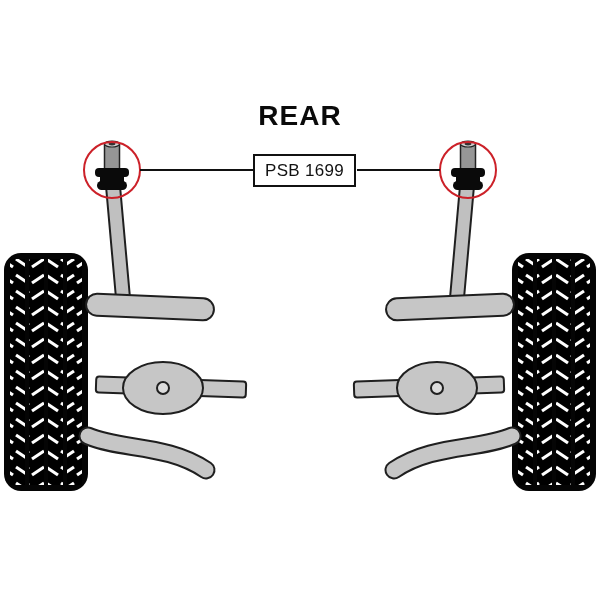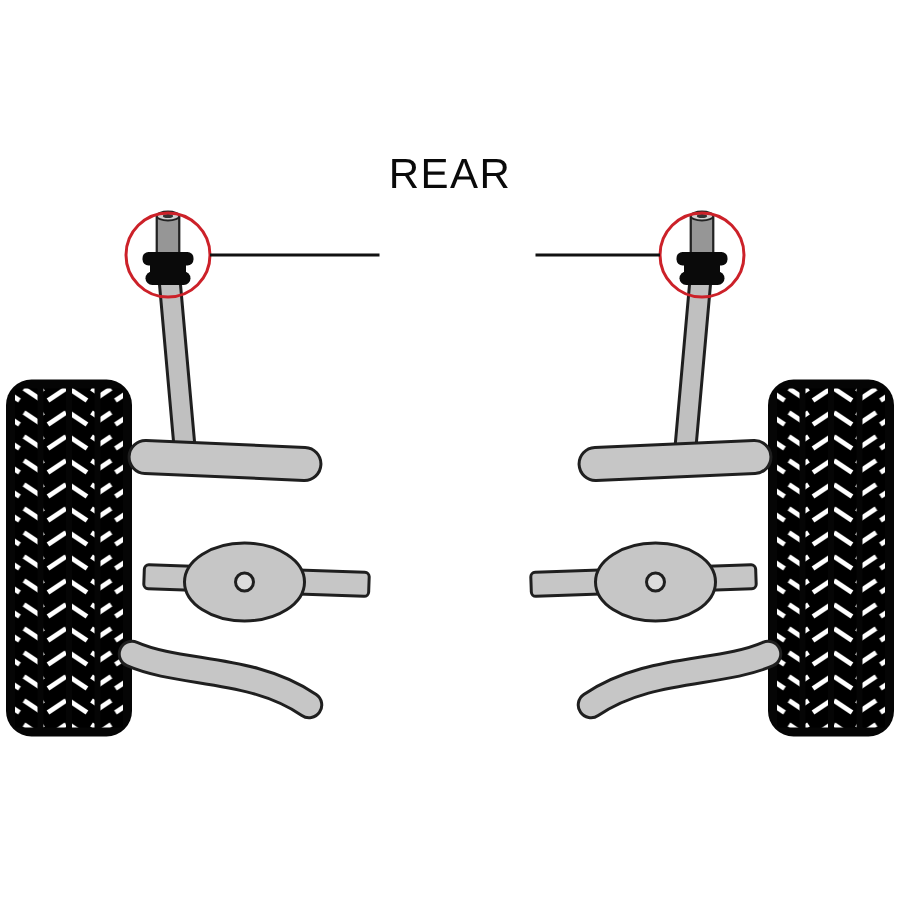--- a/index.html
+++ b/index.html
@@ -27,7 +27,7 @@
     width: 100%;
     text-align: center;
     font-size: 28px;
-    font-weight: normal;
+    font-weight: bold;
     letter-spacing: 1px;
     color: #0a0a0a;
     user-select: none;

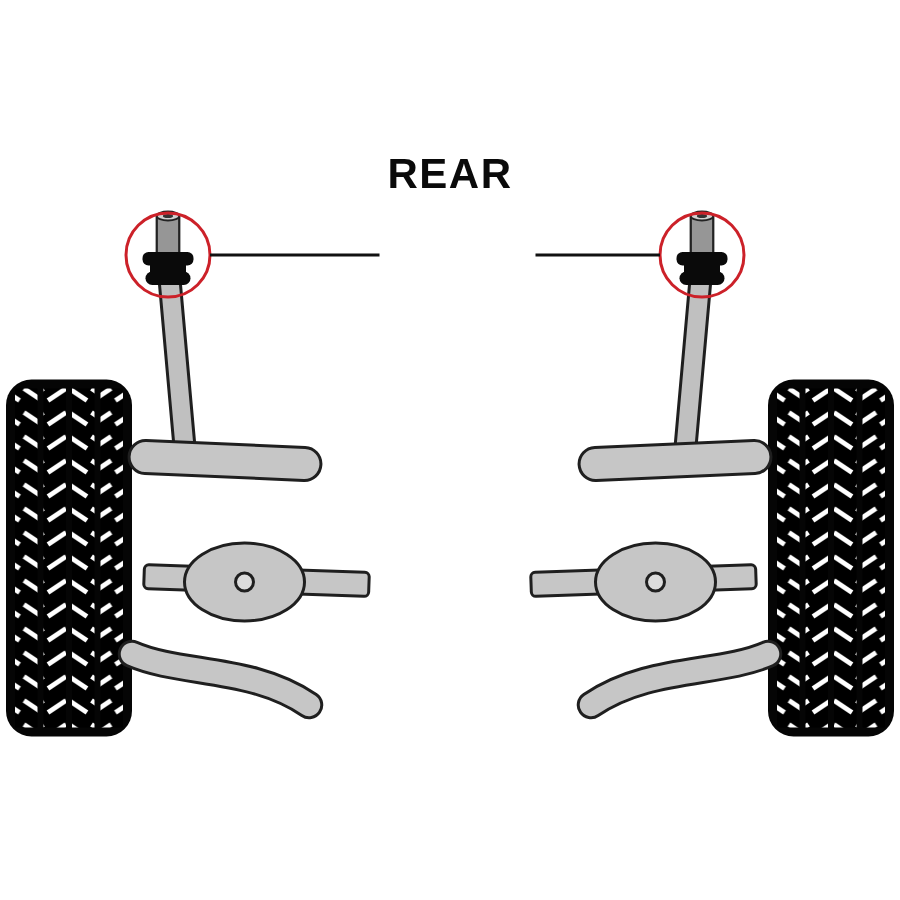--- a/index.html
+++ b/index.html
@@ -114,6 +114,9 @@
 
   <div class="diagram-title">REAR</div>
 
+  <div class="part-label-box">
+    <span>PSB 1699</span>
+  </div>
 
 </div>
 

